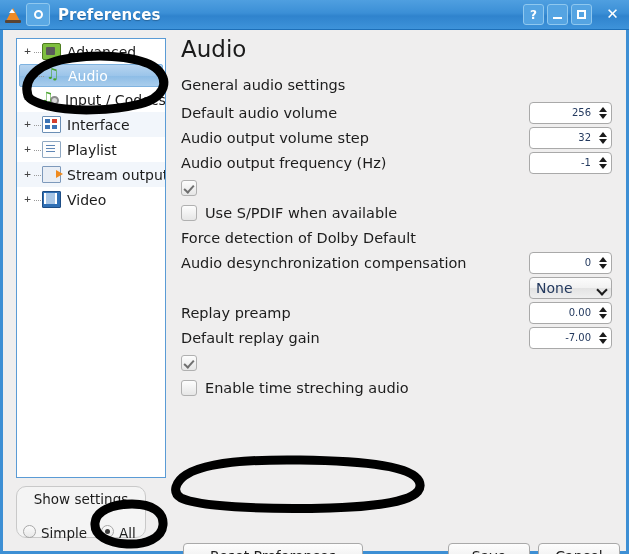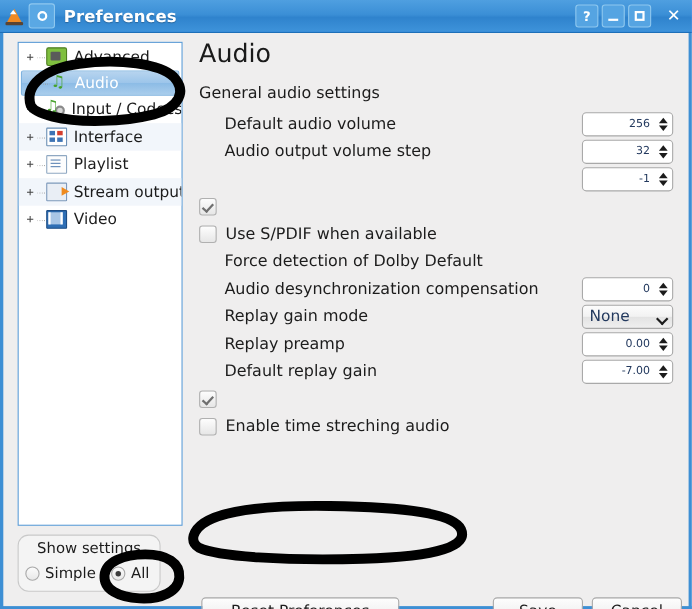--- a/index.html
+++ b/index.html
@@ -278,7 +278,7 @@
     box-sizing: border-box;
   }
   .frow .lbl-indent { padding-left: 8px; }
-  .frow .lbl { padding-left: 8px; white-space: nowrap; margin-left: 23px; }
+  .frow .lbl { padding-left: 8px; white-space: nowrap; }
   .frow .grow { flex: 1 1 auto; }
 
   .cbx {

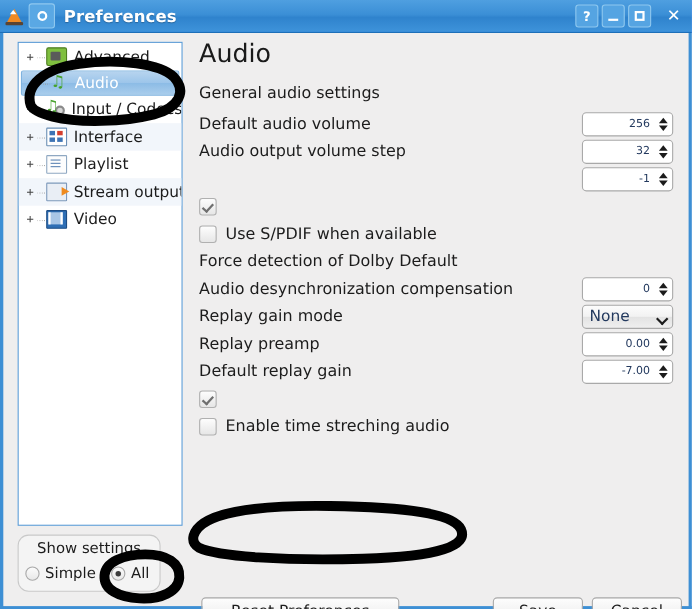--- a/index.html
+++ b/index.html
@@ -526,6 +526,7 @@
         </div>
 
         <div class="frow">
+          <span class="lbl">Audio output frequency (Hz)</span>
           <span class="grow"></span>
           <span class="spin">
             <span class="sval">-1</span>

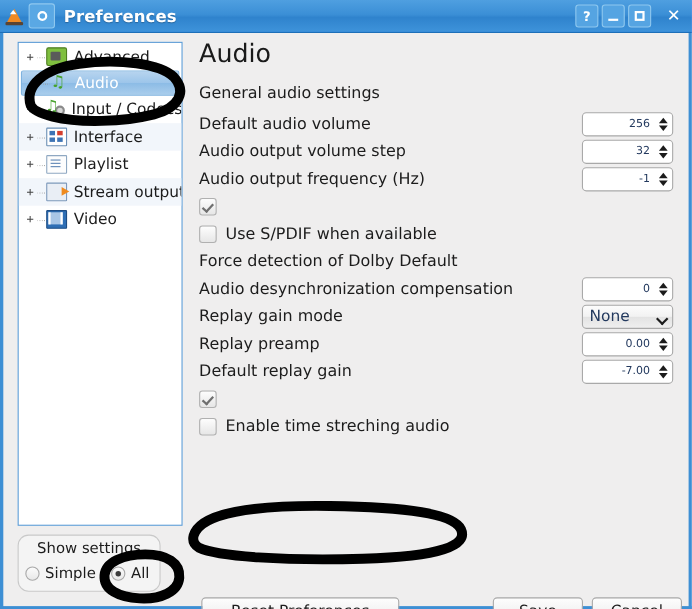--- a/index.html
+++ b/index.html
@@ -560,7 +560,6 @@
         </div>
 
         <div class="frow">
-          <span class="lbl">Replay gain mode</span>
           <span class="grow"></span>
           <span class="combo">
             <span class="cval">None</span>

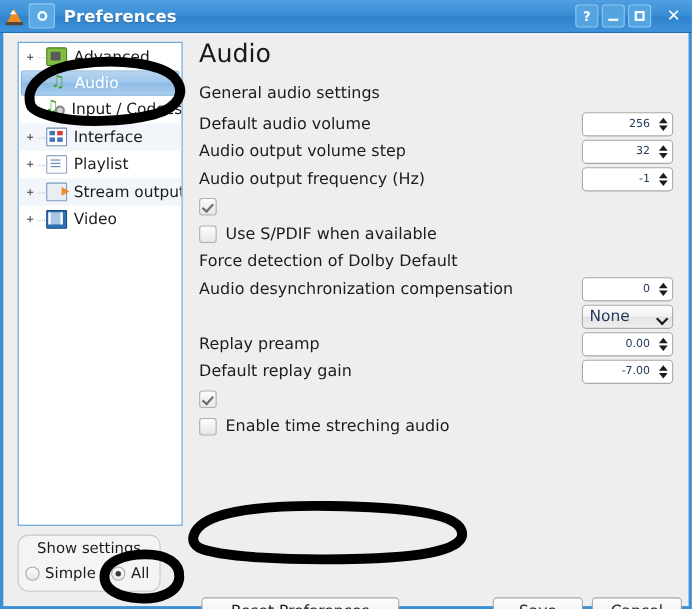--- a/index.html
+++ b/index.html
@@ -243,7 +243,7 @@
     background: #3c3c3c;
     border-radius: 50%;
   }
-  .radio-item { display:flex; align-items:center; margin-right: 14px; }
+  .radio-item { display:flex; align-items:flex-start; margin-right: 14px; margin-top: 12px; }
 
   
   #panel {

